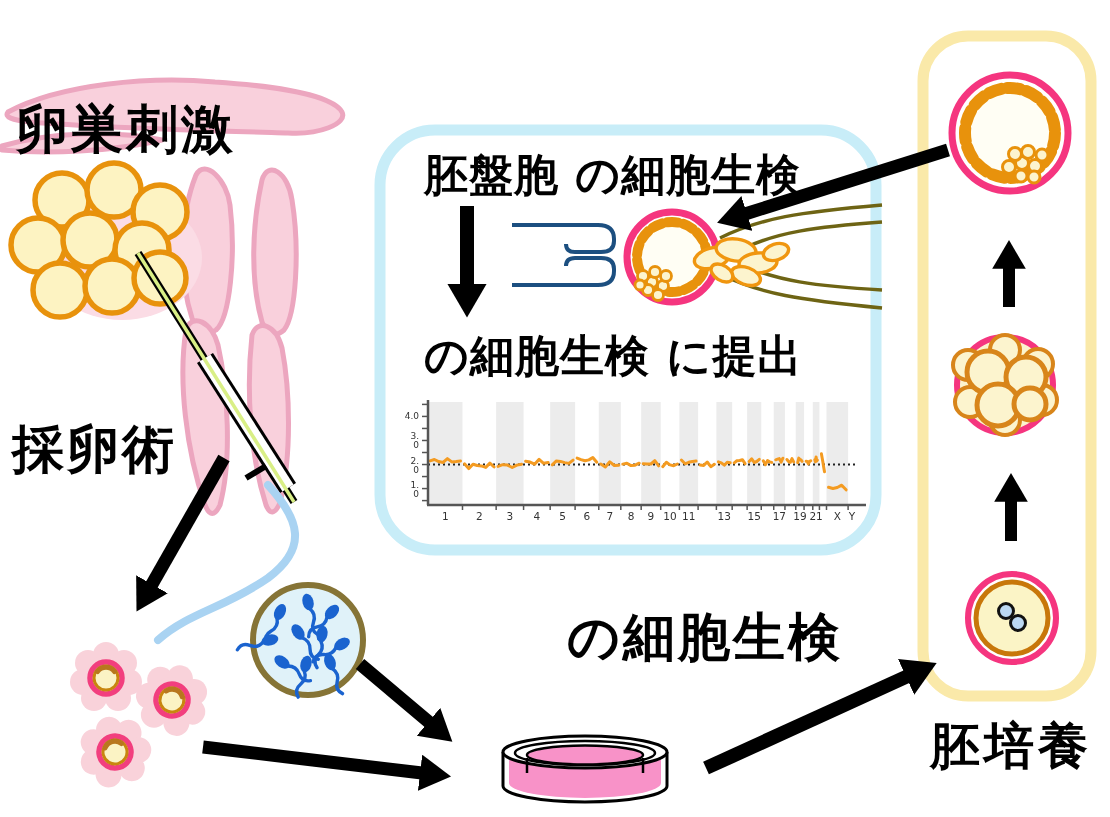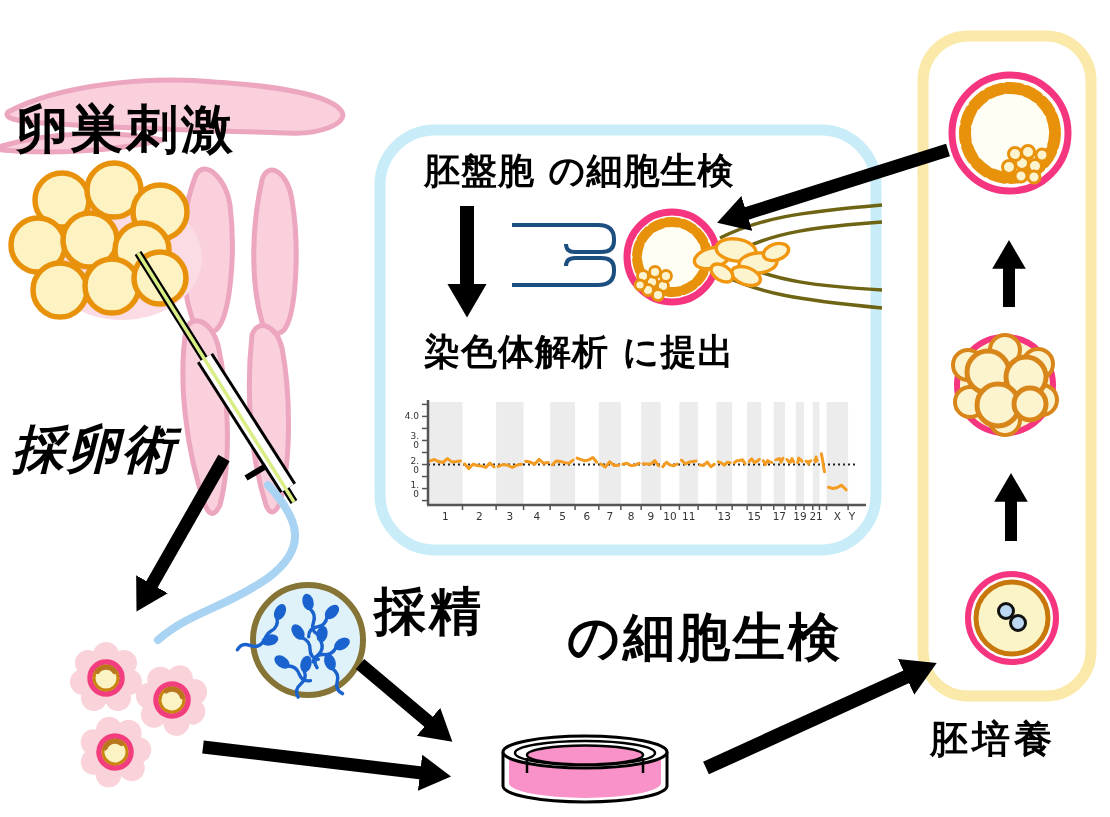--- a/index.html
+++ b/index.html
@@ -14,7 +14,7 @@
   }
   .lbl-big{font-size:52px;letter-spacing:3px;}
   .lbl-title{font-size:46px;letter-spacing:1px;}
-  .lbl-mid{font-size:36px;letter-spacing:1px;}
+  .lbl-mid{font-size:44px;letter-spacing:1px;}
 </style>
 </head>
 <body>

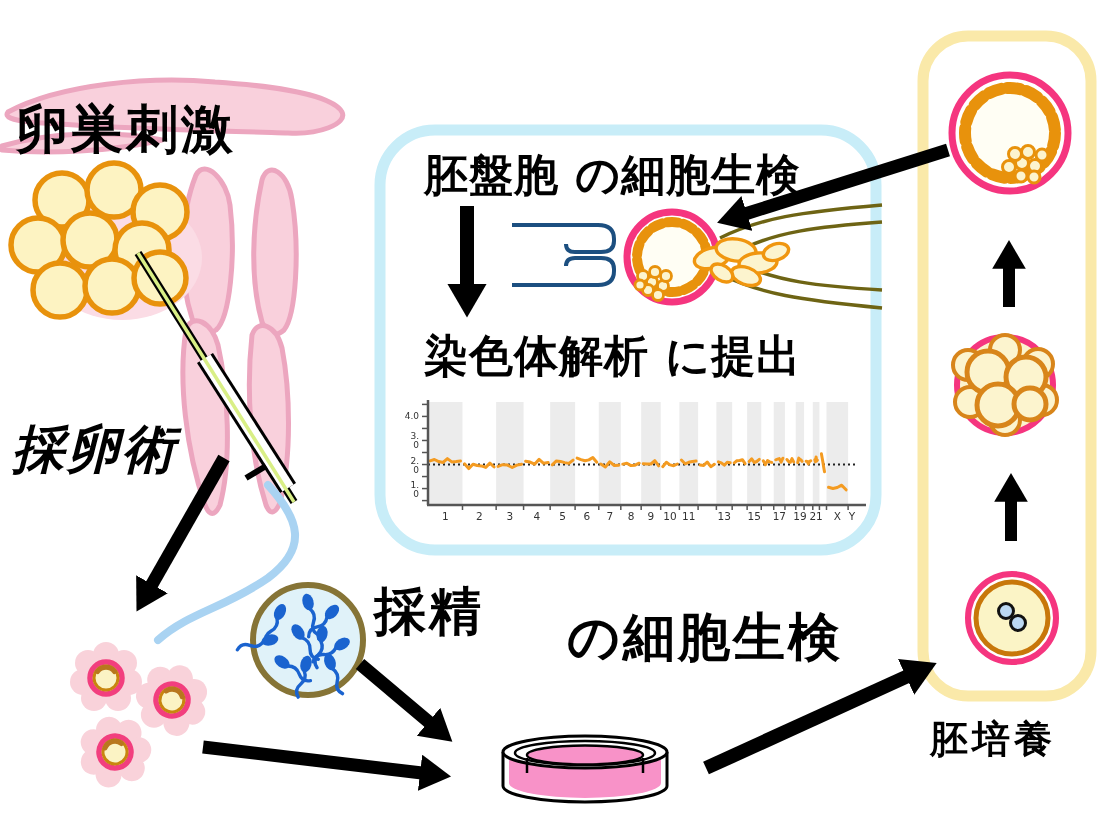--- a/index.html
+++ b/index.html
@@ -299,7 +299,7 @@
     <div>の細胞生検</div>
   </div>
   <div class="lbl lbl-mid" style="left:424px;top:150px;">胚盤胞 の細胞生検</div>
-  <div class="lbl lbl-mid" style="left:424px;top:331px;">染色体解析 に提出</div>
+  <div class="lbl lbl-mid" style="left:424px;top:331px;">の細胞生検 に提出</div>
   <div class="lbl" style="left:930px;top:718px;font-size:38px;letter-spacing:4px;">胚培養</div>
 </div>
 

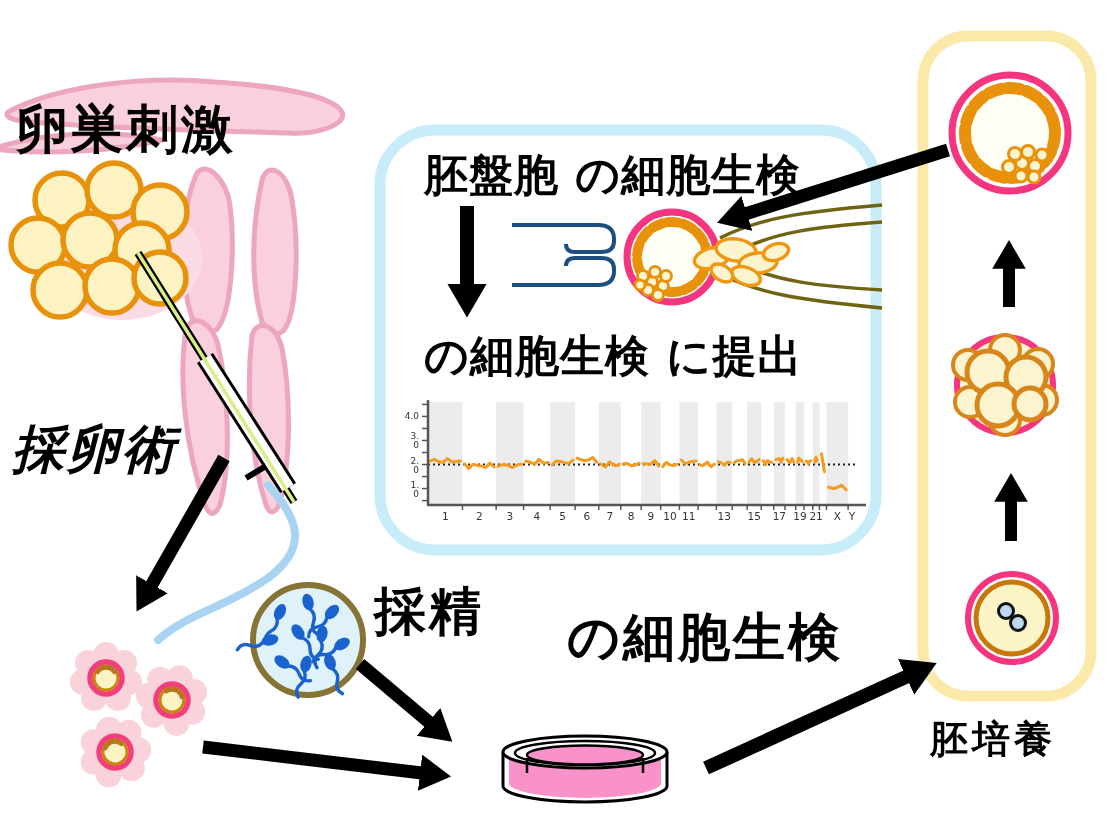--- a/index.html
+++ b/index.html
@@ -293,7 +293,7 @@
   </svg>
 
   <div class="lbl lbl-big" style="left:16px;top:100px;">卵巣刺激</div>
-  <div class="lbl lbl-big" style="left:12px;top:420px;font-style:italic;">採卵術</div>
+  <div class="lbl lbl-big" style="left:12px;top:420px;">採卵術</div>
   <div class="lbl lbl-big" style="left:374px;top:582px;">採精</div>
   <div class="lbl lbl-big" style="left:560px;top:608px;width:290px;text-align:center;">
     <div>の細胞生検</div>

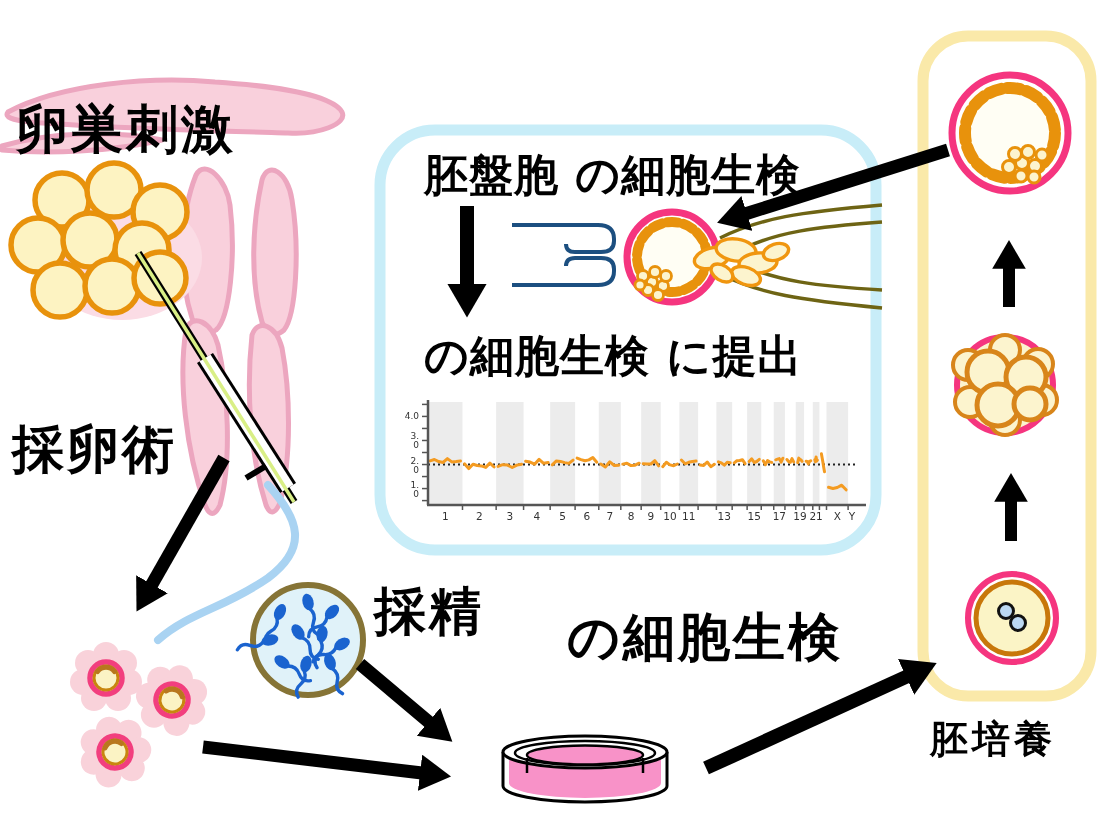--- a/index.html
+++ b/index.html
@@ -294,7 +294,6 @@
 
   <div class="lbl lbl-big" style="left:16px;top:100px;">卵巣刺激</div>
   <div class="lbl lbl-big" style="left:12px;top:420px;">採卵術</div>
-  <div class="lbl lbl-big" style="left:374px;top:582px;">採精</div>
   <div class="lbl lbl-big" style="left:560px;top:608px;width:290px;text-align:center;">
     <div>の細胞生検</div>
   </div>

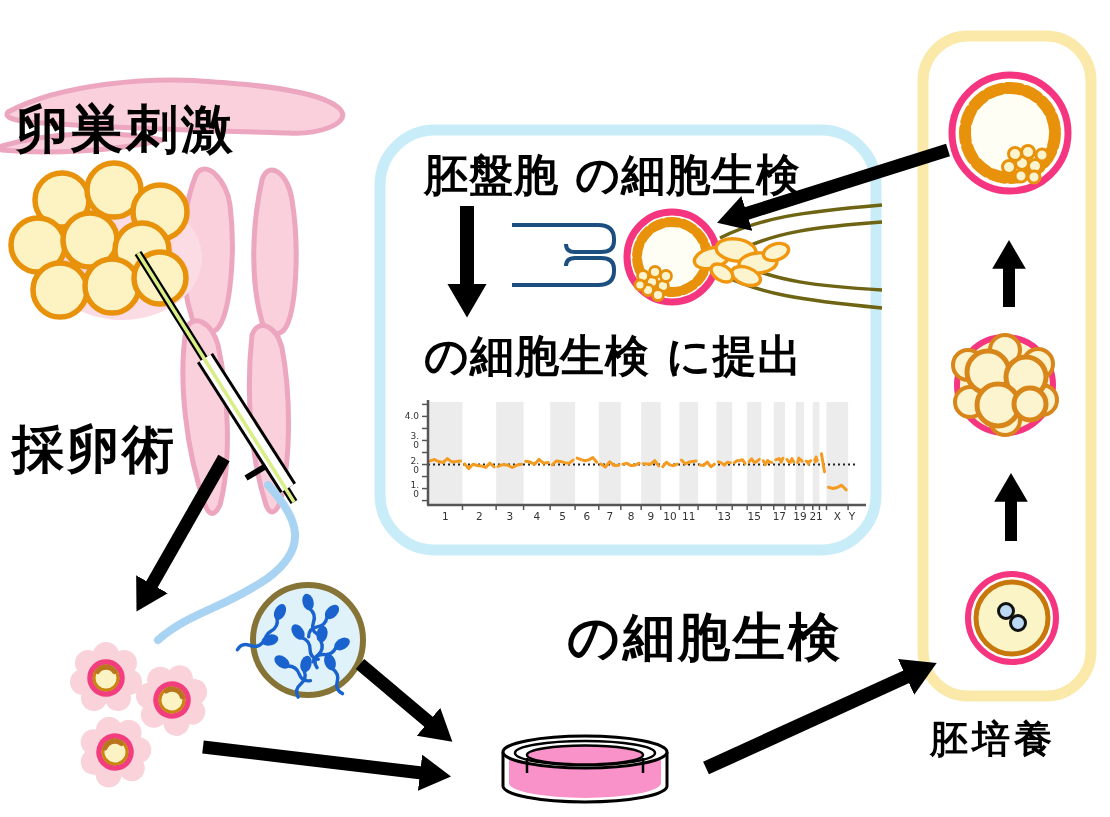--- a/index.html
+++ b/index.html
@@ -299,7 +299,7 @@
   </div>
   <div class="lbl lbl-mid" style="left:424px;top:150px;">胚盤胞 の細胞生検</div>
   <div class="lbl lbl-mid" style="left:424px;top:331px;">の細胞生検 に提出</div>
-  <div class="lbl" style="left:930px;top:718px;font-size:38px;letter-spacing:4px;">胚培養</div>
+  <div class="lbl" style="left:930px;top:718px;font-size:50px;letter-spacing:4px;">胚培養</div>
 </div>
 
 </body></html>

